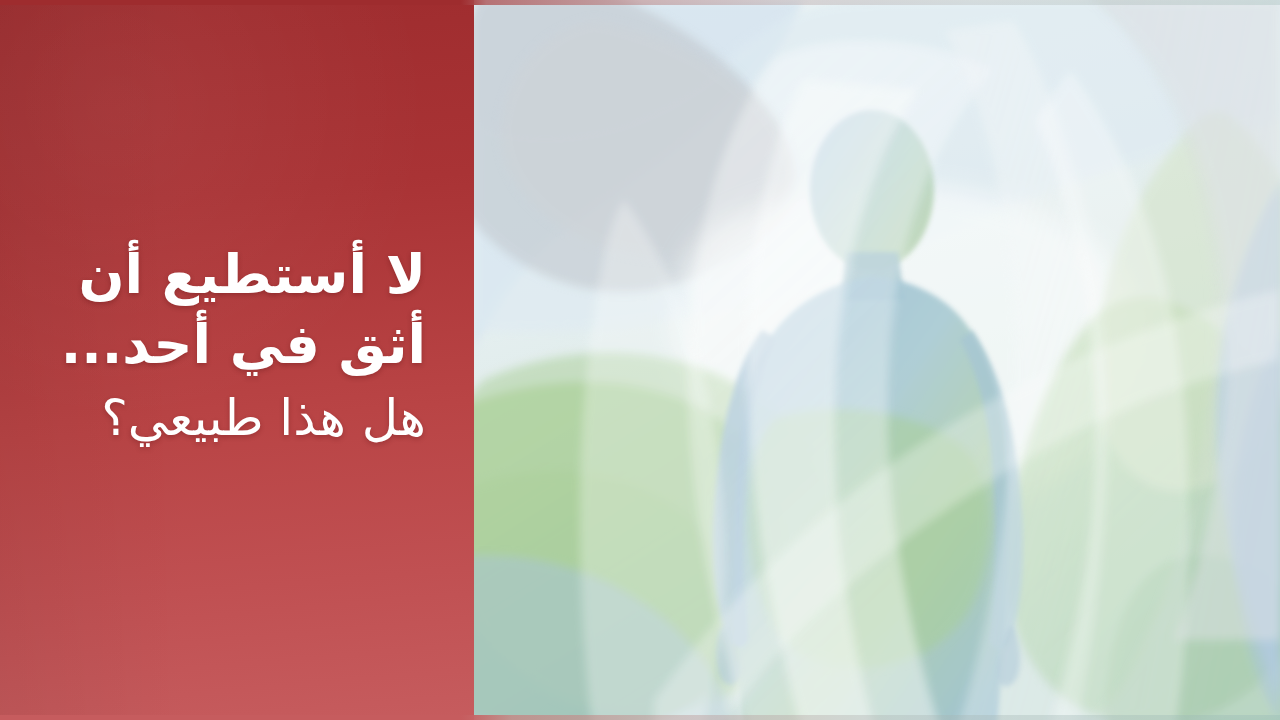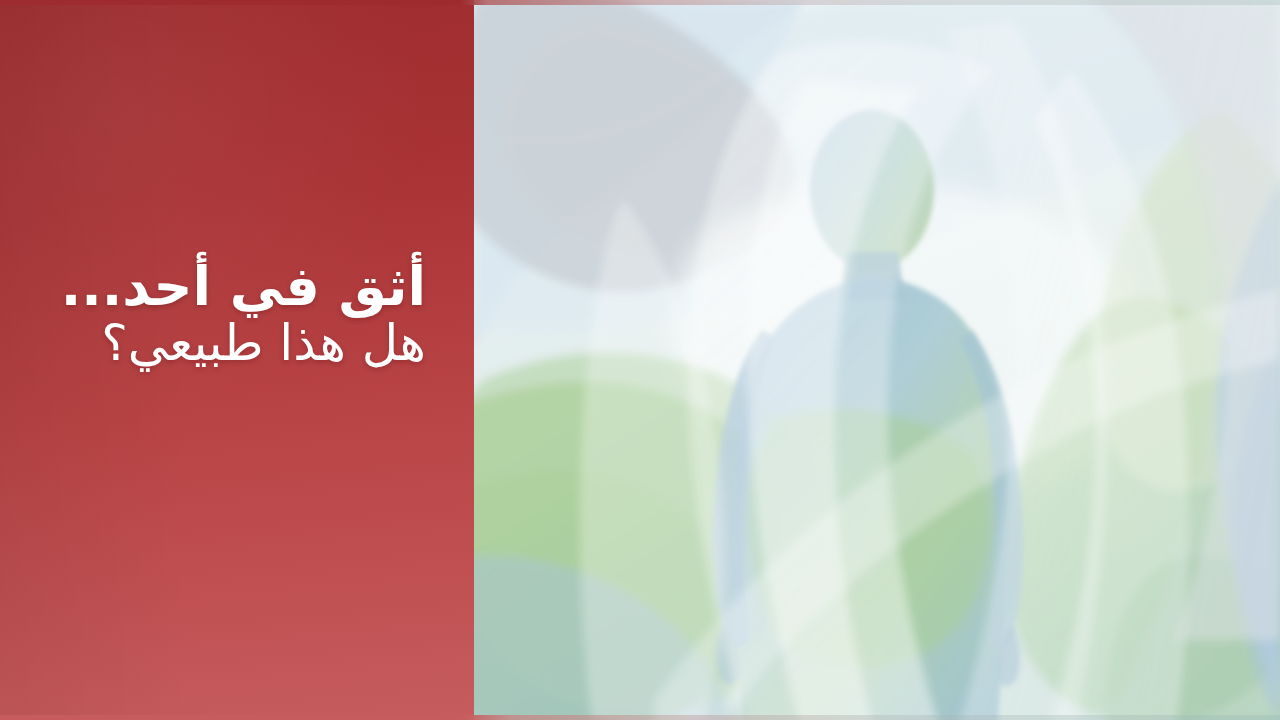--- a/index.html
+++ b/index.html
@@ -261,6 +261,7 @@
 
   <div class="left-panel">
     <div class="headline-wrap">
+      <div class="hl-line hl-1">لا أستطيع أن</div>
       <div class="hl-line hl-2">أثق في أحد...</div>
       <div class="hl-line hl-3">هل هذا طبيعي؟</div>
     </div>

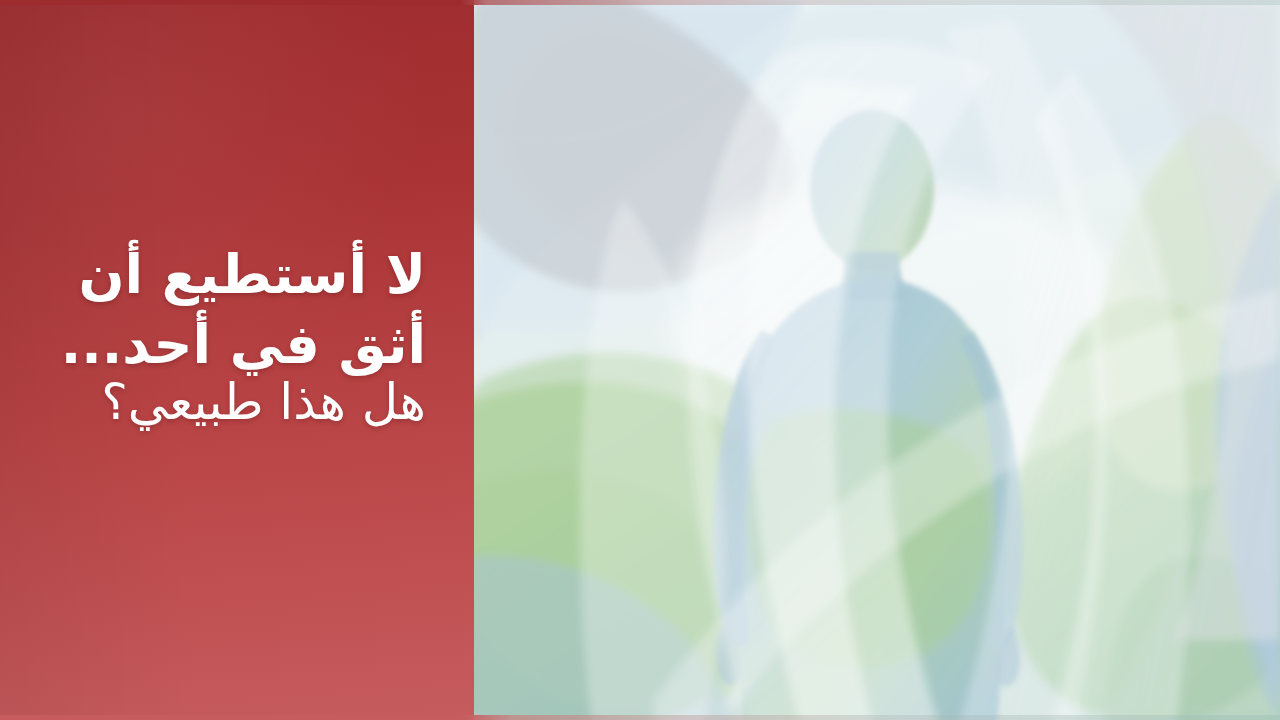--- a/index.html
+++ b/index.html
@@ -69,6 +69,7 @@
   .hl-3 {
     font-size: 50px;
     font-weight: normal;
+    margin-top: 16px;
     text-shadow: 0 2px 5px rgba(80,12,14,0.28);
   }
 

